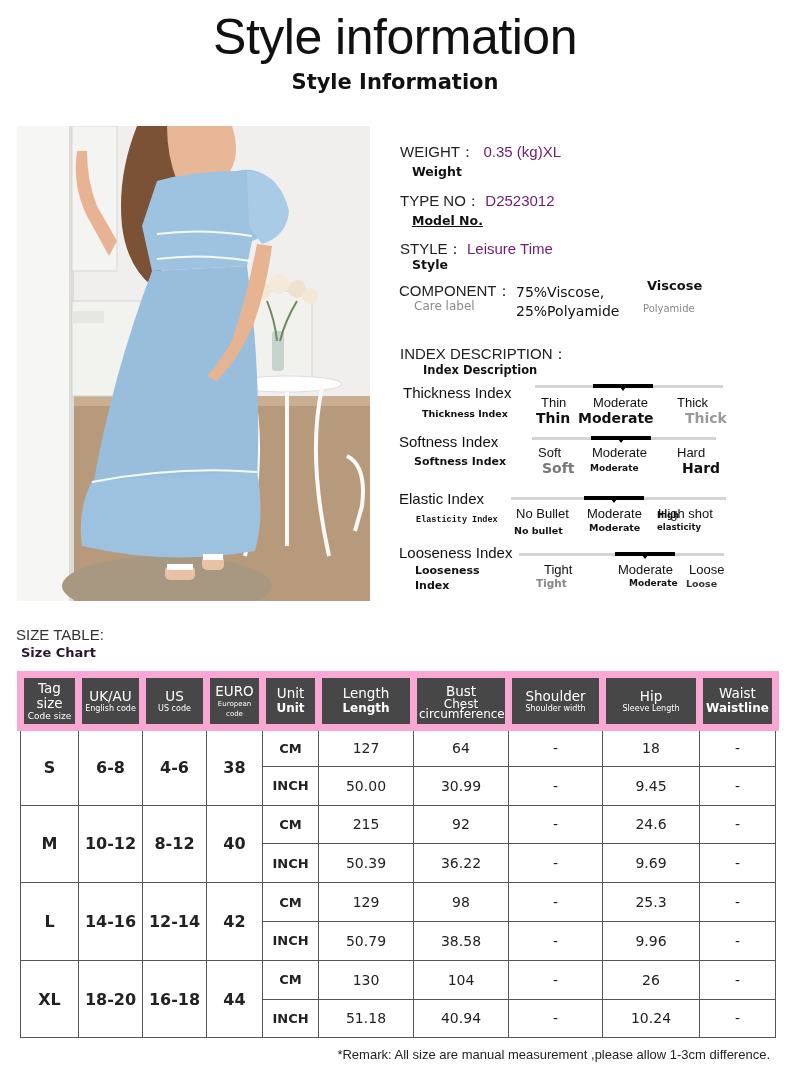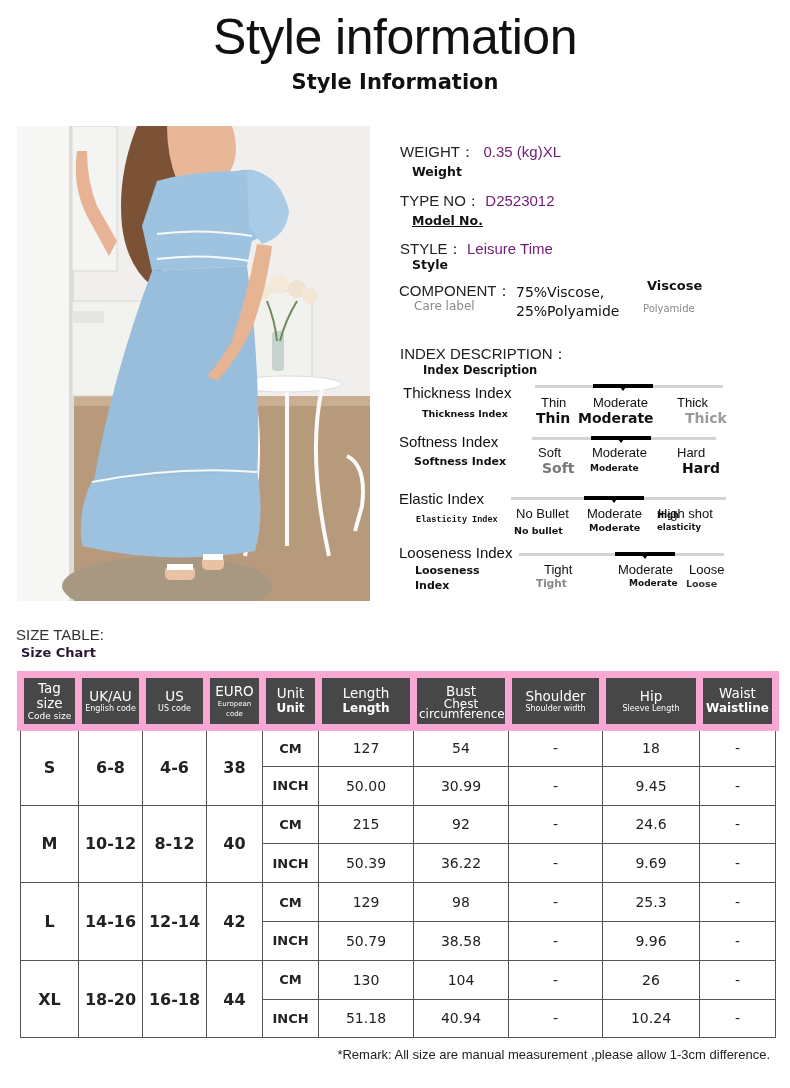--- a/index.html
+++ b/index.html
@@ -243,7 +243,7 @@
       <td rowspan="2" class="sz">38</td>
       <td class="unit">CM</td>
       <td>127</td>
-      <td>54</td>
+      <td>64</td>
       <td>-</td>
       <td>18</td>
       <td>-</td>

